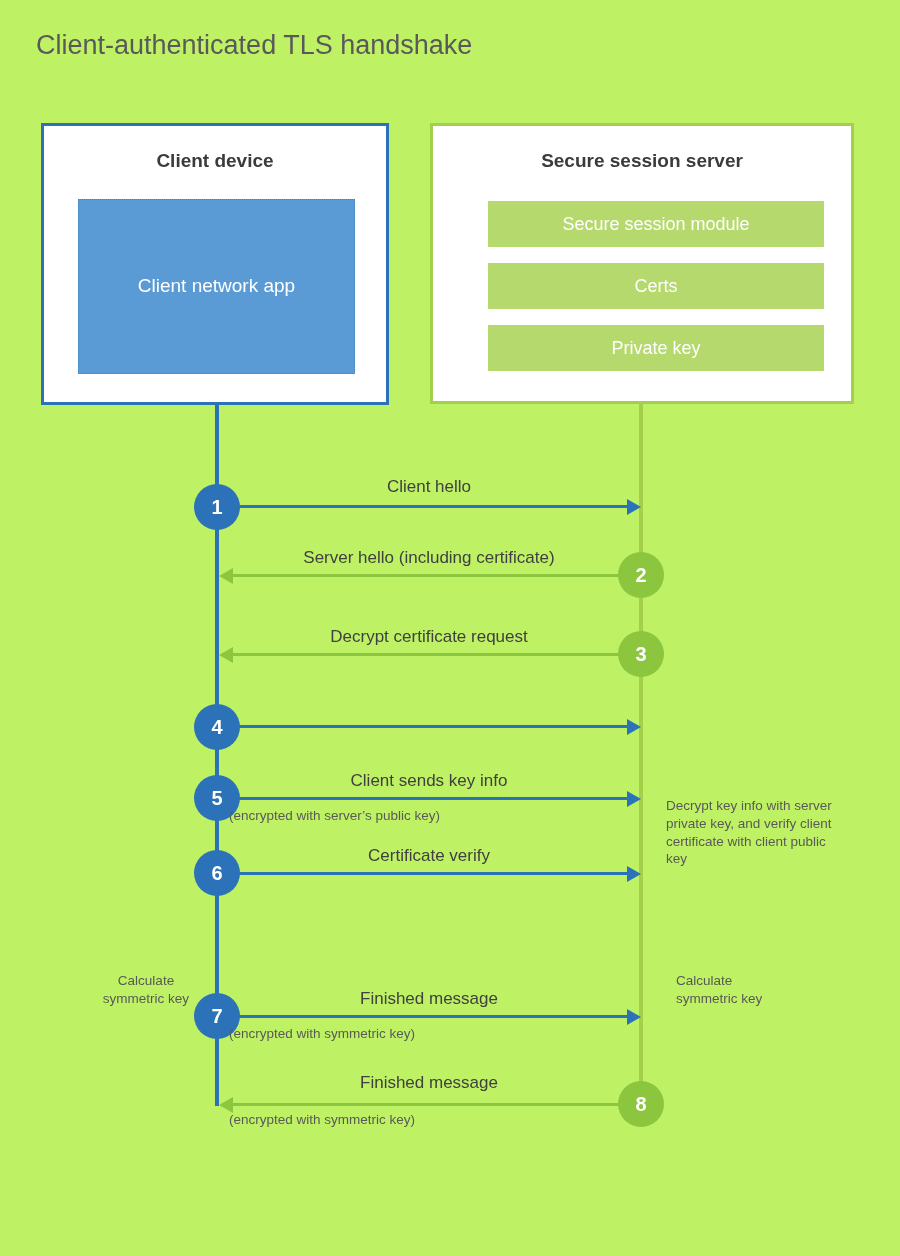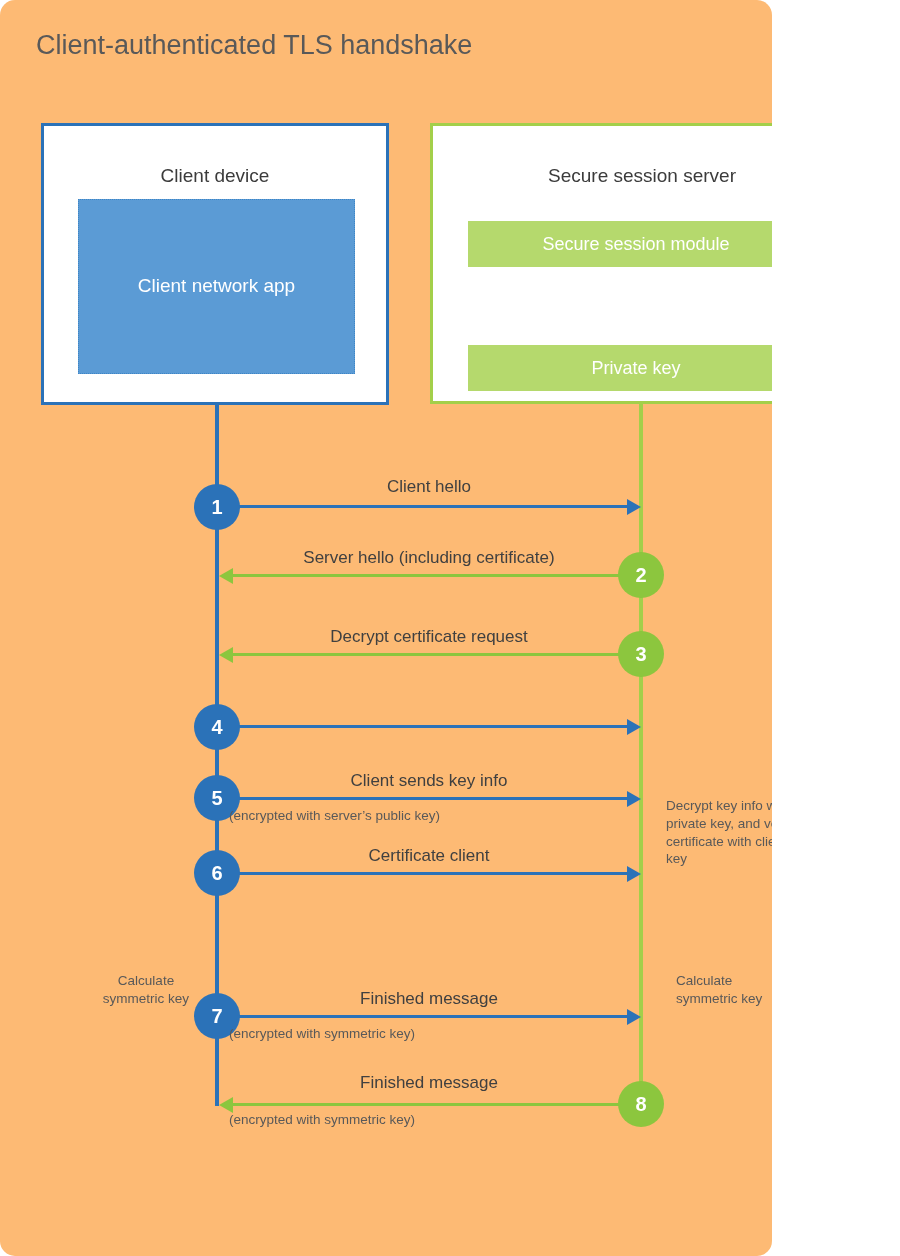--- a/index.html
+++ b/index.html
@@ -4,9 +4,8 @@
 <style>
   html,body{margin:0;padding:0;background:#ffffff;}
   #canvas{
-    position:relative;width:772px;height:1256px;background:#fdba74;overflow:hidden;
+    position:relative;width:900px;height:1256px;background:#bef264;overflow:hidden;
     font-family:"Liberation Sans",sans-serif;
-    border-radius:15px;
   }
   .abs{position:absolute;}
   

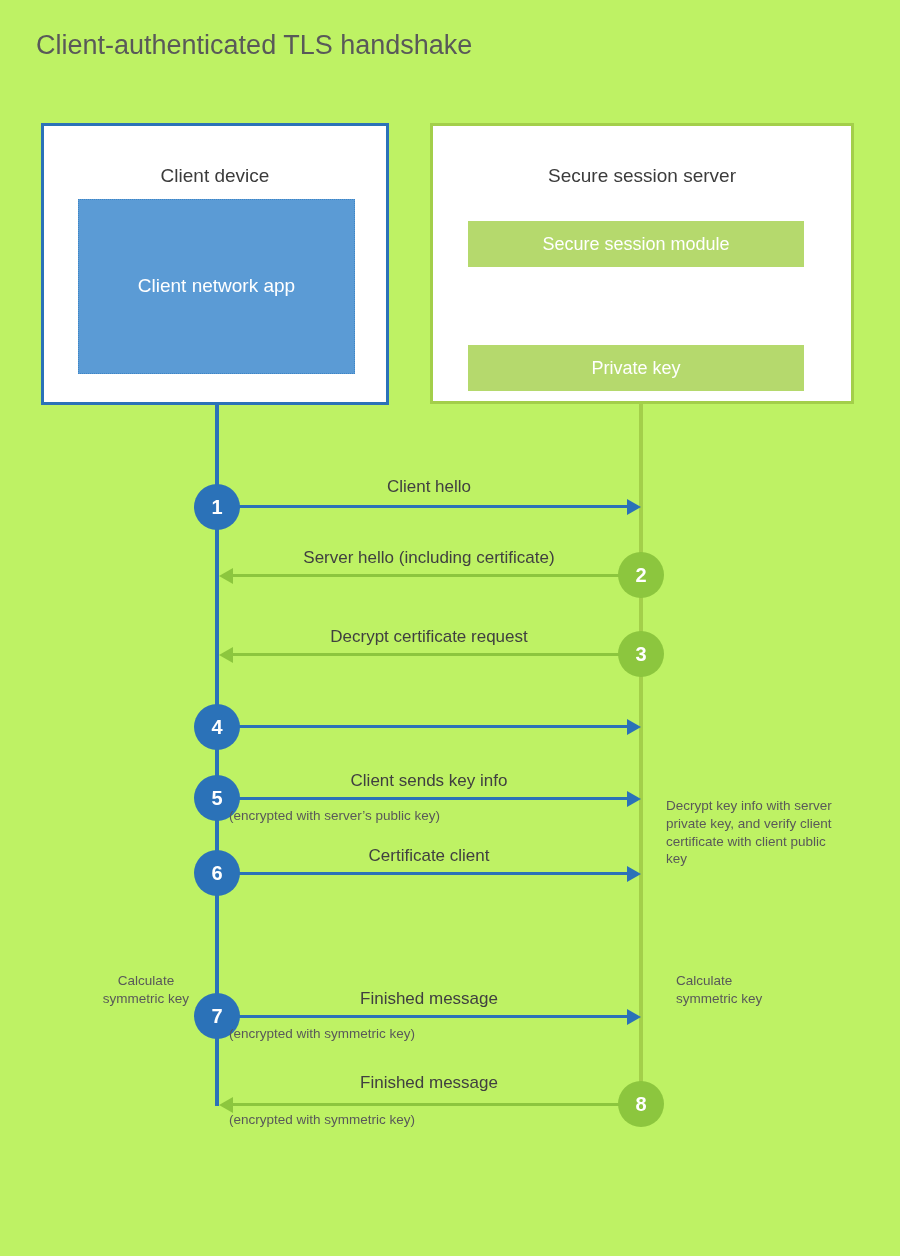--- a/index.html
+++ b/index.html
@@ -13,7 +13,7 @@
   
   .client-box{left:41px;top:123px;width:348px;height:282px;border:3px solid #2b72b8;box-sizing:border-box;background:#fff;}
   .server-box{left:430px;top:123px;width:424px;height:281px;border:3px solid #a3cf4a;box-sizing:border-box;background:#fff;}
-  .actor-title{width:100%;text-align:center;margin-top:39px;font-size:19px;font-weight:400;color:#3b3b3b;}
+  .actor-title{width:100%;text-align:center;margin-top:24px;font-size:19px;font-weight:700;color:#3b3b3b;}
   .app-box{left:78px;top:199px;width:277px;height:175px;background:#5b9bd5;border:1px dotted #3d85c6;box-sizing:border-box;
     display:flex;align-items:center;justify-content:center;text-align:center;color:#ffffff;font-size:19px;line-height:1.5;padding:8px 55px;}
   .module-bar{left:468px;width:336px;height:46px;background:#b5d96d;display:flex;align-items:center;justify-content:center;

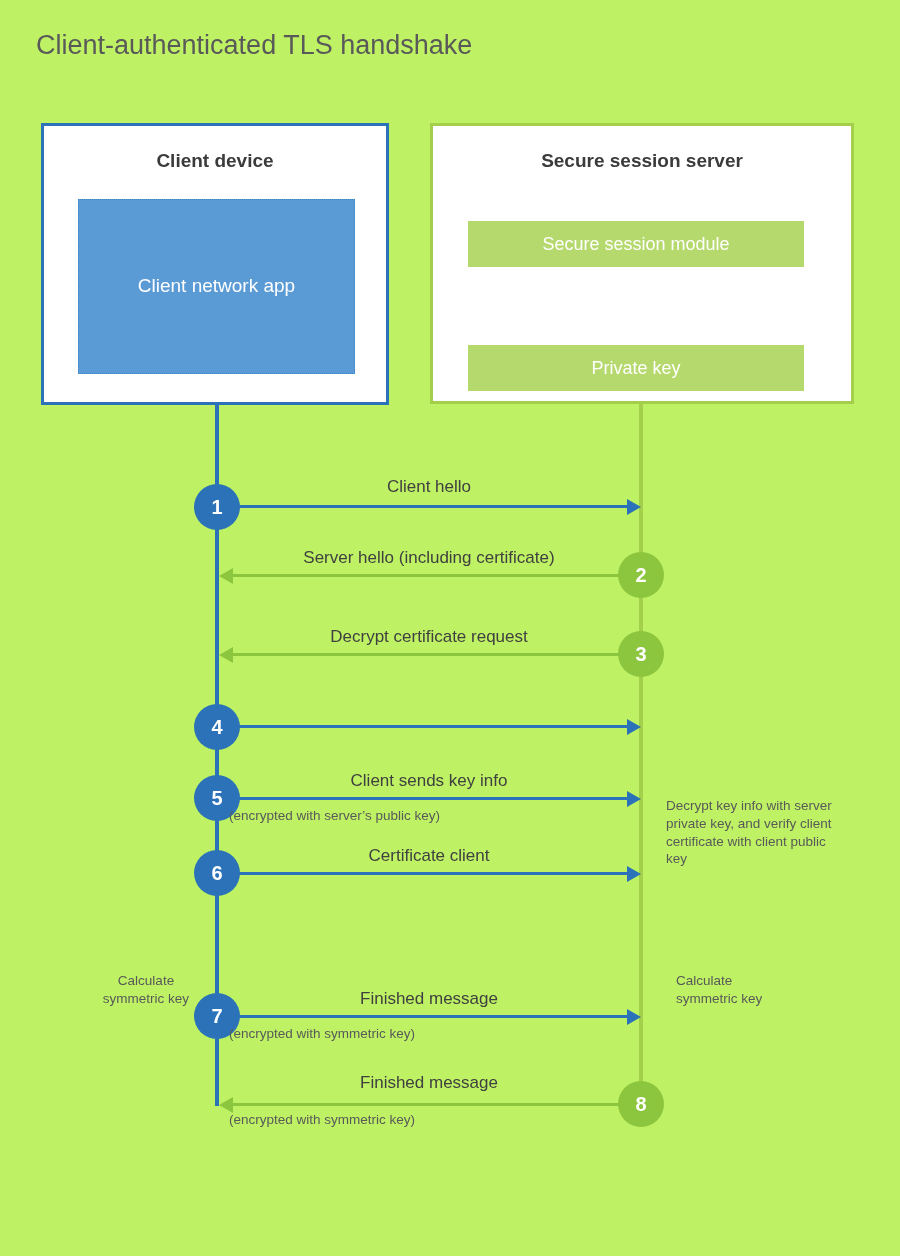--- a/index.html
+++ b/index.html
@@ -16,8 +16,8 @@
   .actor-title{width:100%;text-align:center;margin-top:24px;font-size:19px;font-weight:700;color:#3b3b3b;}
   .app-box{left:78px;top:199px;width:277px;height:175px;background:#5b9bd5;border:1px dotted #3d85c6;box-sizing:border-box;
     display:flex;align-items:center;justify-content:center;text-align:center;color:#ffffff;font-size:19px;line-height:1.5;padding:8px 55px;}
-  .module-bar{left:468px;width:336px;height:46px;background:#b5d96d;display:flex;align-items:center;justify-content:center;
-    color:#ffffff;font-size:18px;margin-top:20px;}
+  .module-bar{left:488px;width:336px;height:46px;background:#b5d96d;display:flex;align-items:center;justify-content:center;
+    color:#ffffff;font-size:18px;}
   
   .lifeline{width:4px;}
   .lifeline.blue{background:#2b72b8;}

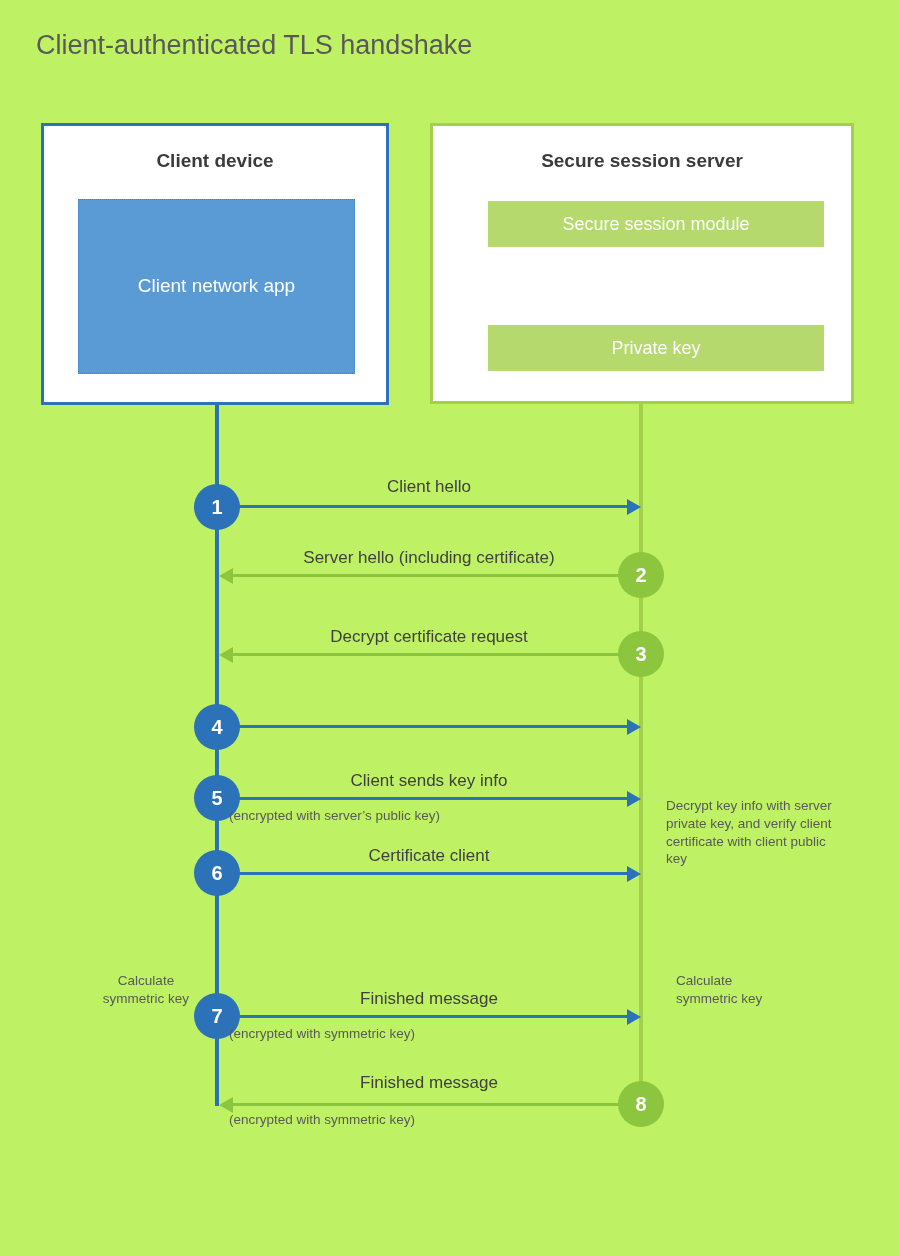--- a/index.html
+++ b/index.html
@@ -56,6 +56,7 @@
     <div class="actor-title">Secure session server</div>
   </div>
   <div class="abs module-bar" style="top:201px;">Secure session module</div>
+  <div class="abs module-bar" style="top:263px;">Certs</div>
   <div class="abs module-bar" style="top:325px;">Private key</div>
 
   <div class="abs lifeline blue" style="left:215px;top:404px;height:702px;"></div>

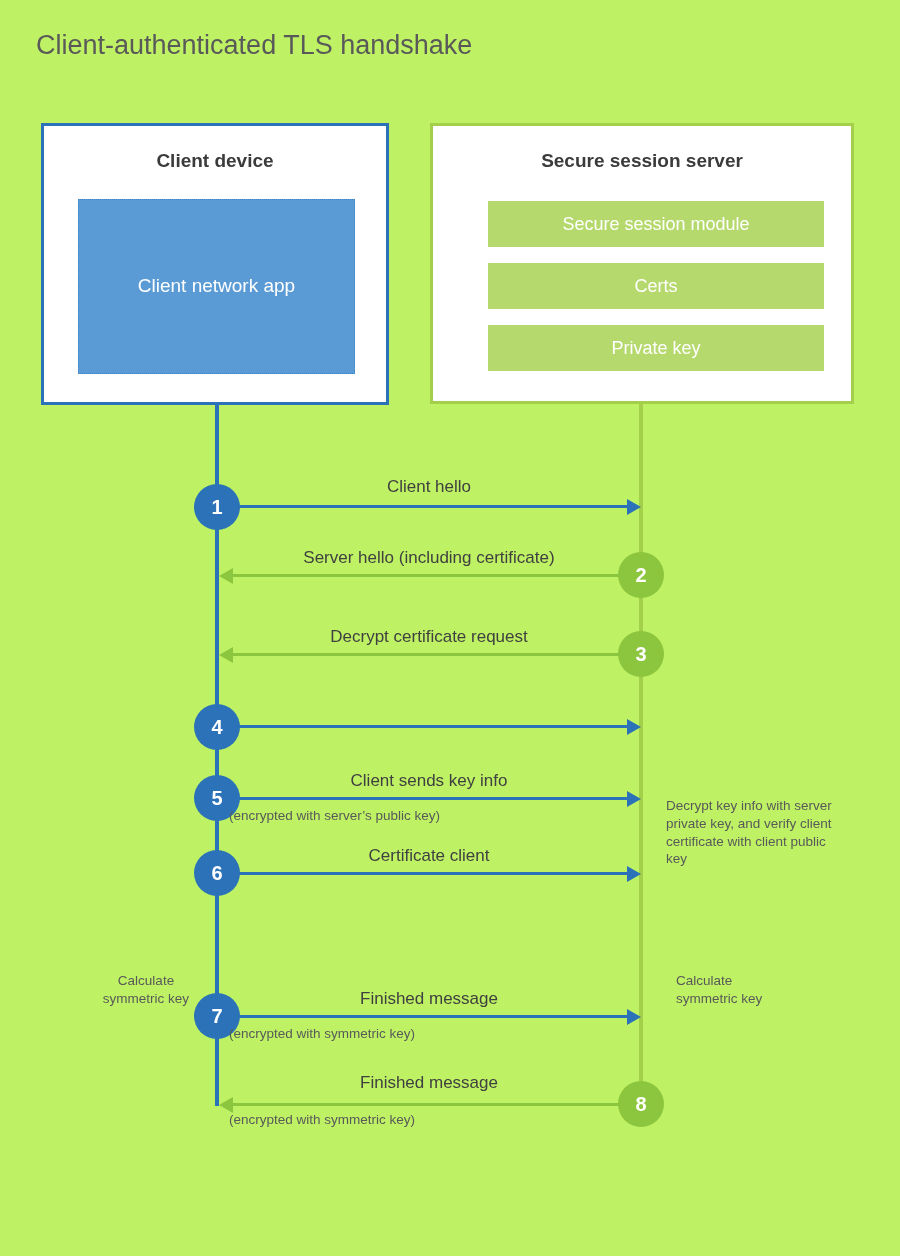--- a/index.html
+++ b/index.html
@@ -89,7 +89,7 @@
 
   <div class="abs side-note" style="left:666px;top:763px;width:170px;text-align:left;">Decrypt key info with server private key, and verify client certificate with client public key</div>
 
-  <div class="abs msg-label" style="top:846px;">Certificate client</div>
+  <div class="abs msg-label" style="top:846px;">Certificate verify</div>
   <div class="abs arrow-line blue" style="left:217px;top:872px;width:410px;"></div>
   <div class="abs arrow-head right blue" style="left:627px;top:866px;"></div>
   <div class="abs step-circle blue" style="left:194px;top:850px;">6</div>

